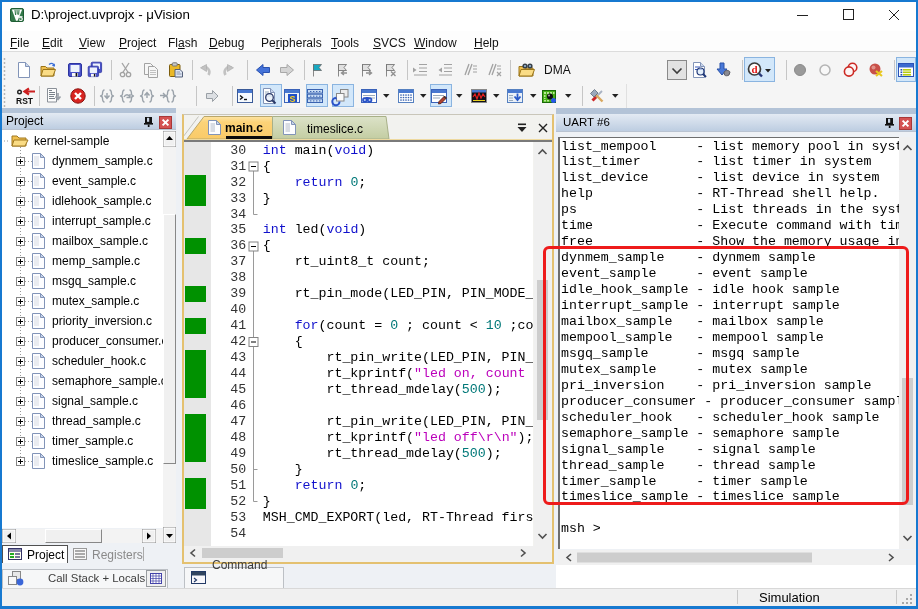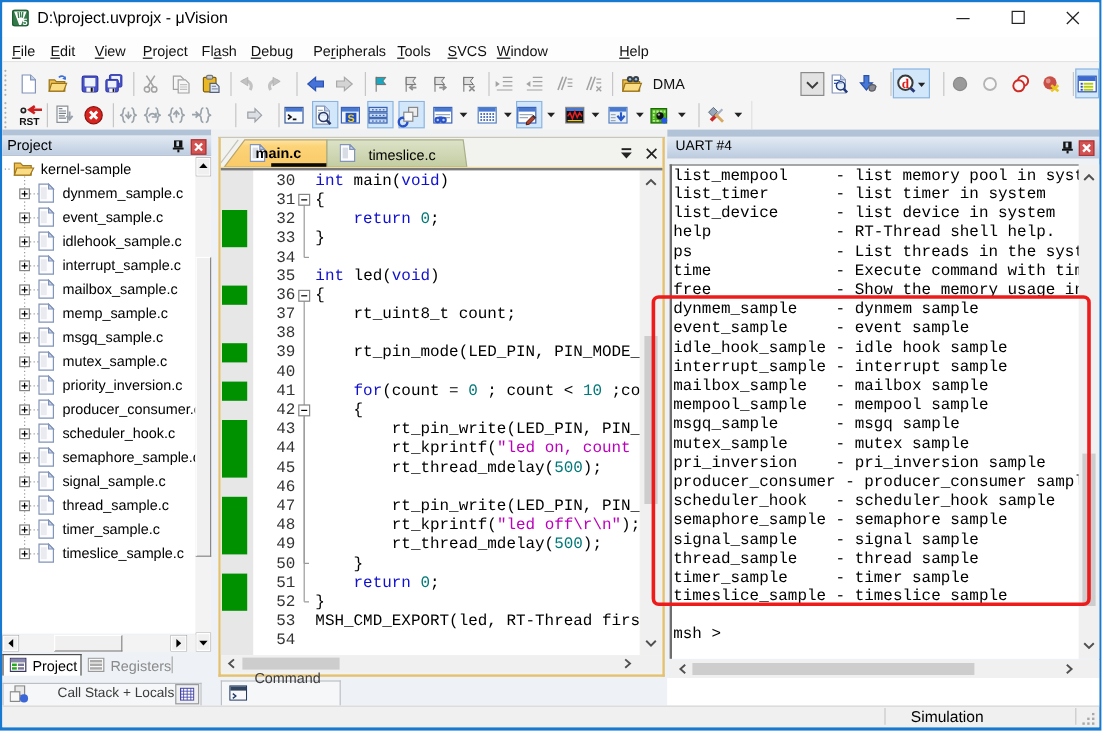--- a/index.html
+++ b/index.html
@@ -42,7 +42,7 @@
   <span class="abs" style="left:331px;"><u>T</u>ools</span>
   <span class="abs" style="left:373px;"><u>S</u>VCS</span>
   <span class="abs" style="left:414px;"><u>W</u>indow</span>
-  <span class="abs" style="left:474px;margin-left:42px;"><u>H</u>elp</span>
+  <span class="abs" style="left:474px;"><u>H</u>elp</span>
 </div>
 
 <div class="abs" style="left:2px;top:52px;width:914px;height:56px;background:#f5f5f5;"></div>

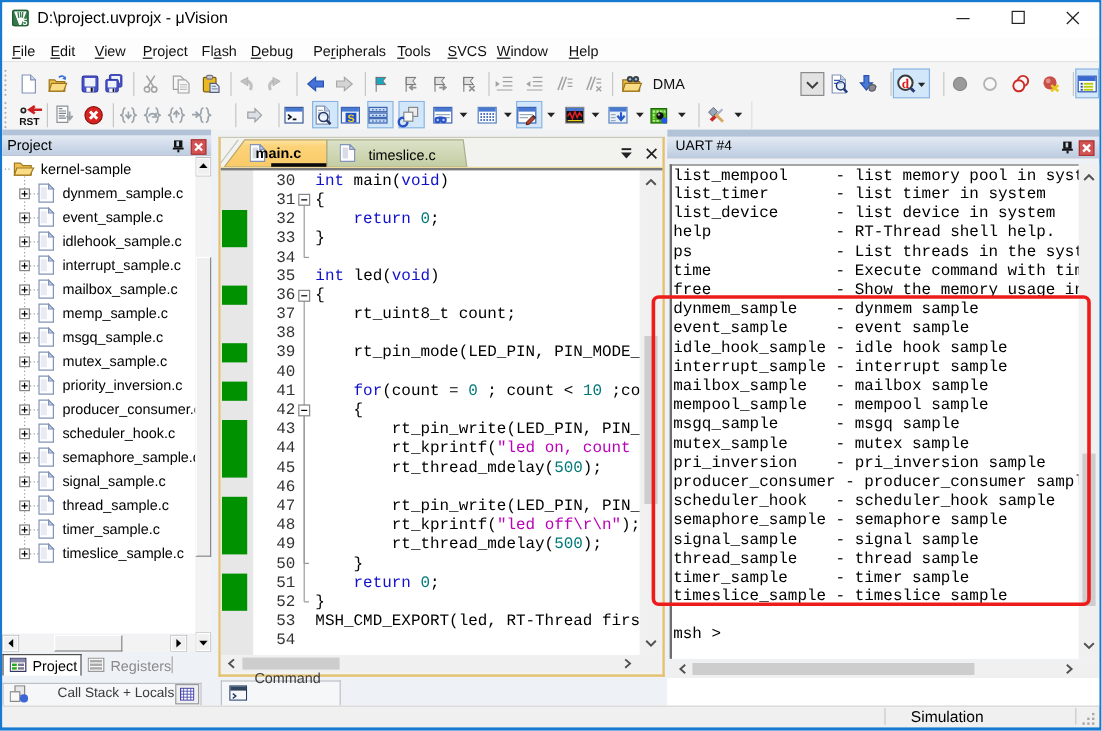--- a/index.html
+++ b/index.html
@@ -768,7 +768,7 @@
       <path d="M8.5 0.5 L8.5 4.5 L12.5 4.5 Z" fill="#c8d4ea" stroke="#8294b8"></path>
       <rect x="2.5" y="3" width="4.5" height="9" fill="#d8dce4"></rect>
     </svg>
- <div class="abs" style="left:213px;top:121px;font-size:12px;font-weight:bold;color:#000;">main.c</div>
+ <div class="abs" style="left:225px;top:121px;font-size:12px;font-weight:bold;color:#000;">main.c</div>
  <div class="abs" style="left:307px;top:122px;font-size:12px;color:#000;">timeslice.c</div>
 
  <svg class="abs" style="left:517px;top:122px;" width="32" height="12">

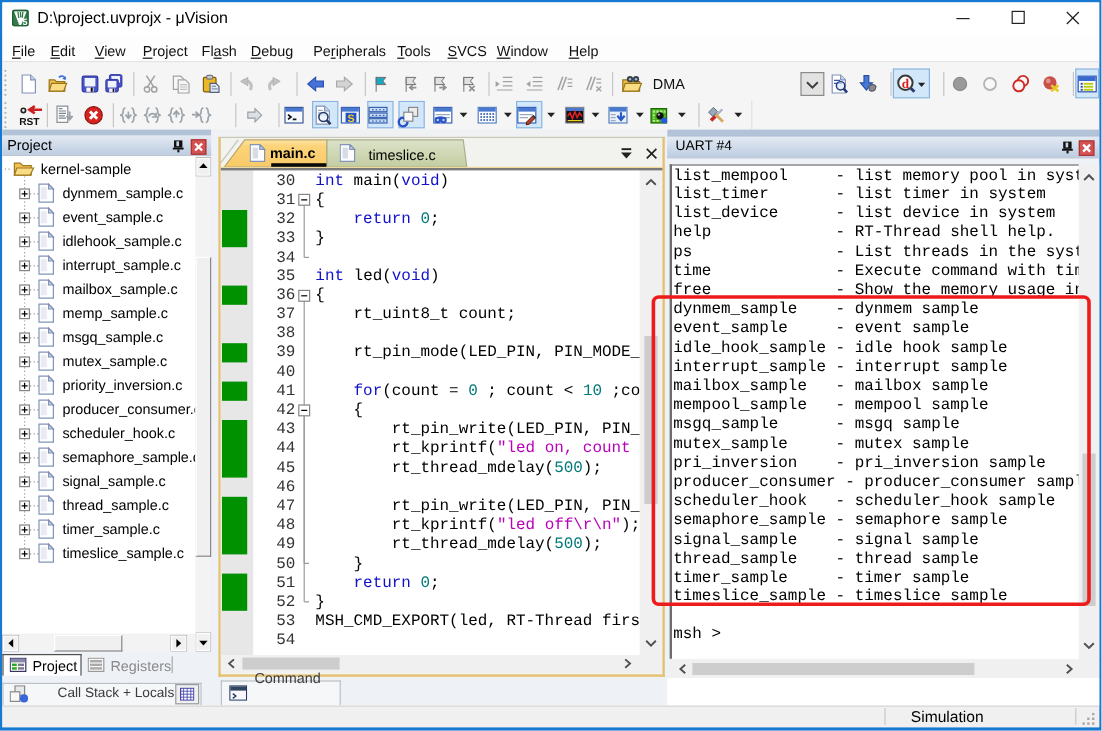--- a/index.html
+++ b/index.html
@@ -878,7 +878,7 @@
 <div id="uart">
 
  <div class="abs" style="left:556px;top:114px;width:360px;height:18px;background:linear-gradient(#e3eaf3,#bdcde1);border-bottom:1px solid #b9c3d1;box-sizing:border-box;"></div>
- <div class="abs" style="left:563px;top:116px;font-size:11.5px;color:#000;">UART #4</div>
+ <div class="abs" style="left:563px;top:116px;font-size:11.5px;color:#000;">UART #6</div>
  <svg class="abs" style="left:884px;top:117px;" width="11" height="11">
       <rect x="2" y="1" width="7" height="6" fill="#111"></rect>
       <rect x="4" y="1.8" width="2.2" height="4" fill="#c9d4e3"></rect>

